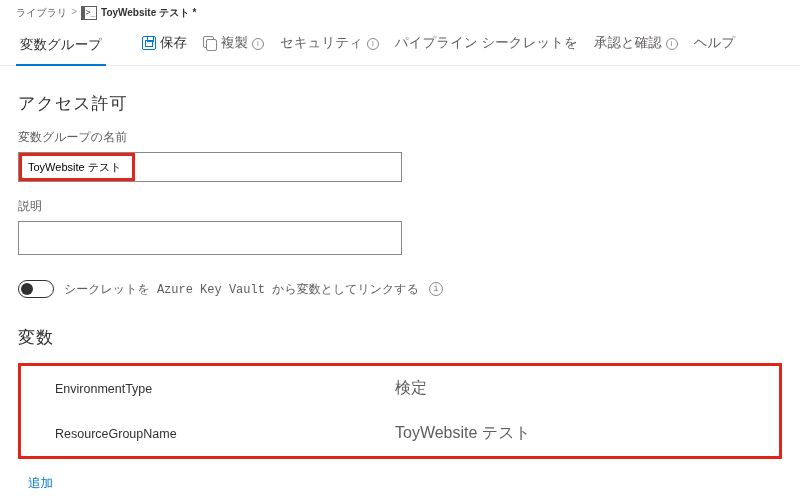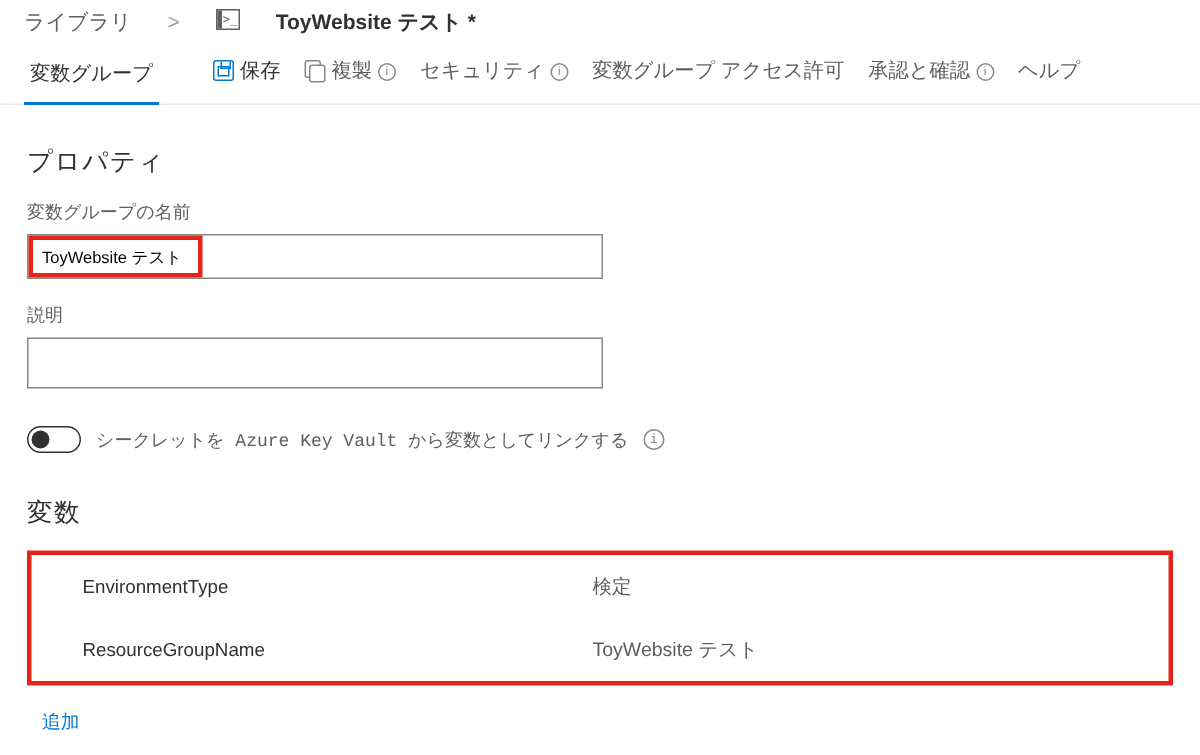--- a/index.html
+++ b/index.html
@@ -15,10 +15,10 @@
   .breadcrumb {
     display: flex;
     align-items: flex-start;
-    gap: 24px;
+    gap: 4px;
     padding: 6px 16px 4px;
     color: #605e5c;
-    font-size: 14px;
+    font-size: 10px;
   }
   .breadcrumb .chev { color: #a19f9d; }
   .vg-icon {

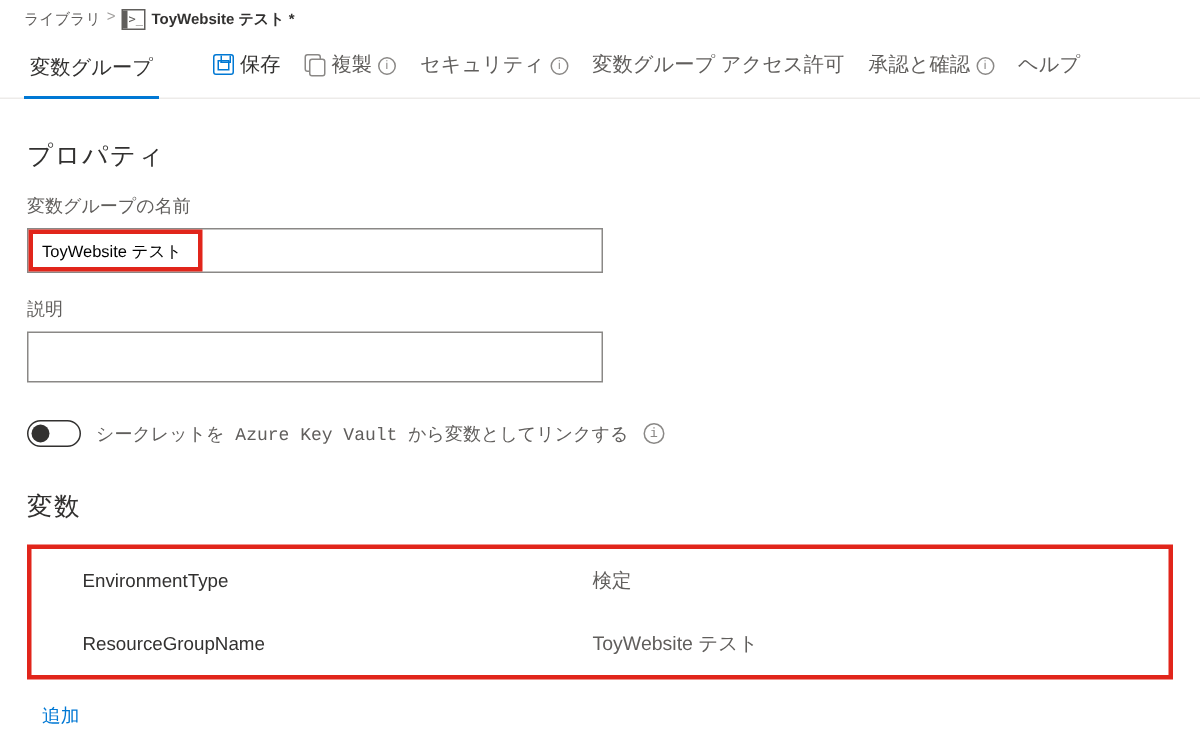--- a/index.html
+++ b/index.html
@@ -170,7 +170,7 @@
     <span class="info-circ sm">i</span>
   </div>
 
-  <div class="act faded">変数グループ アクセス許可</div>
+  <div class="act faded">パイプライン シークレットを</div>
 
   <div class="act faded">
     <span>承認と確認</span>

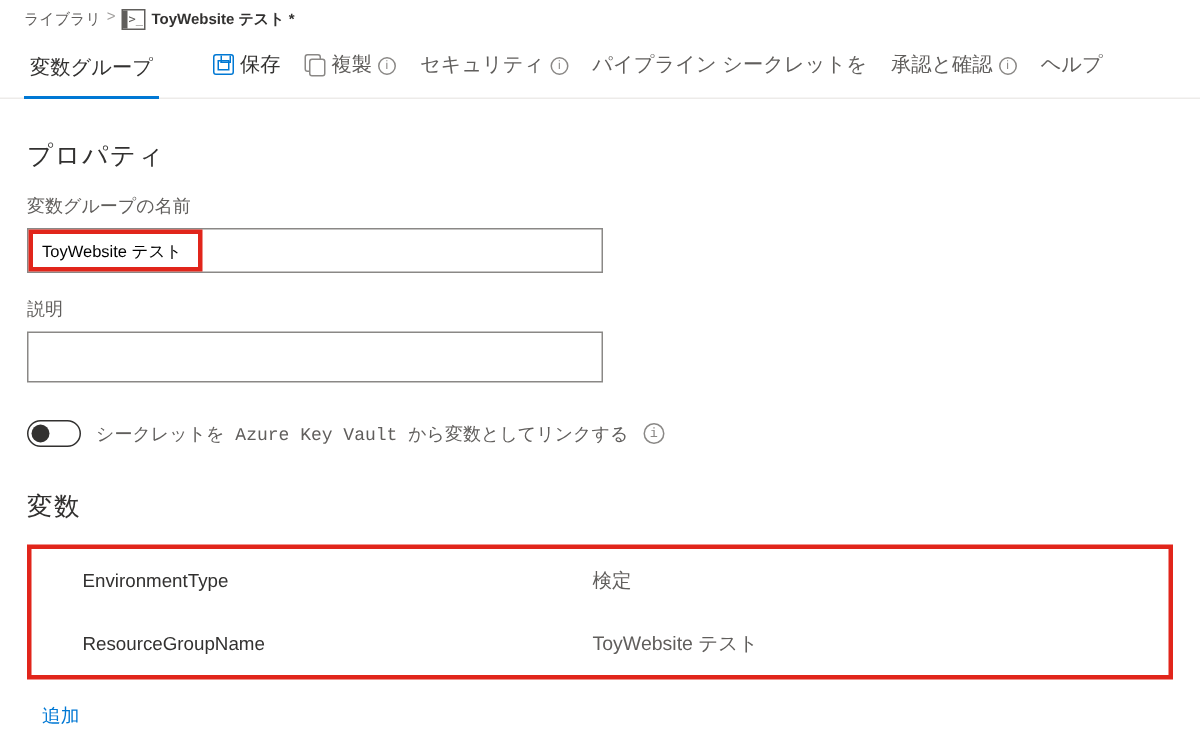--- a/index.html
+++ b/index.html
@@ -183,7 +183,7 @@
 
 <div class="main">
 
-  <div class="h-section">プロパティ</div>
+  <div class="h-section">アクセス許可</div>
 
   <div class="fld-label">変数グループの名前</div>
   <div class="input-wrap">

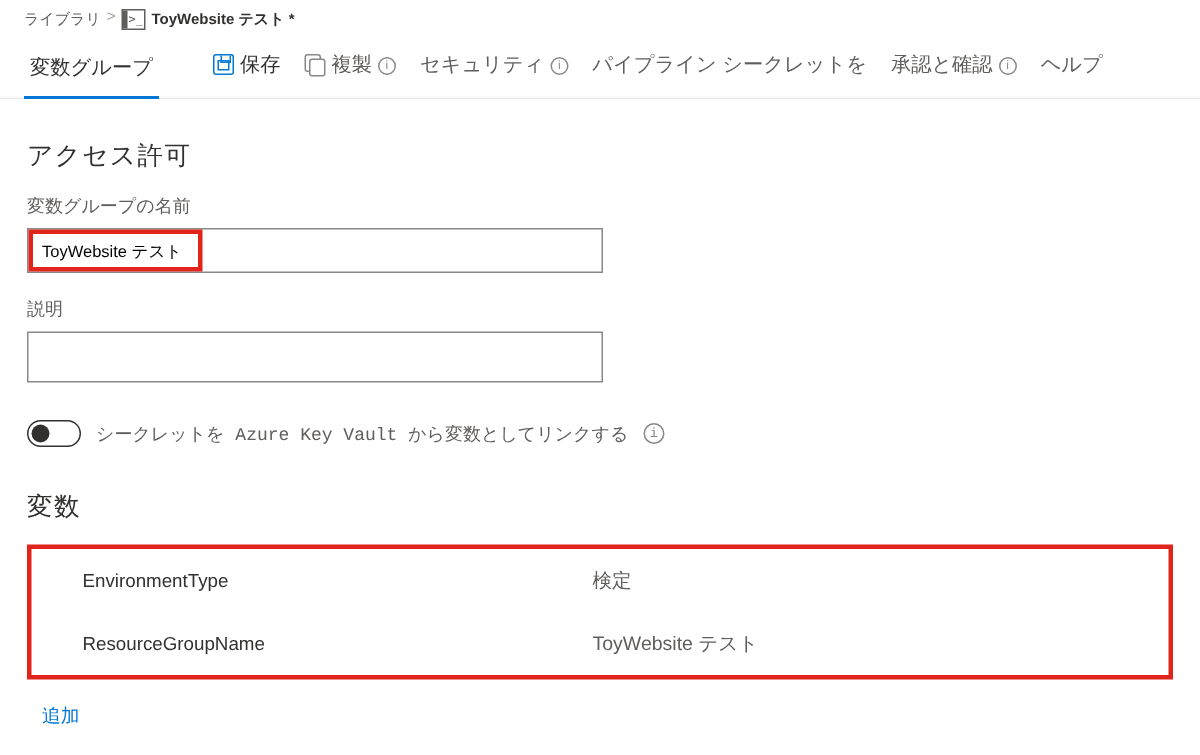--- a/index.html
+++ b/index.html
@@ -111,7 +111,7 @@
     padding:12px 0 12px 34px;
     font-size:12.5px;
   }
-  .var-row .val { font-size:13px; color:#605e5c; }
+  .var-row .val { font-size:16px; color:#605e5c; }
   .add-row {
     display:flex; align-items:center; gap:6px;
     color:#0078d4; font-size:12.5px; padding:16px 0 6px 10px; cursor:pointer;

